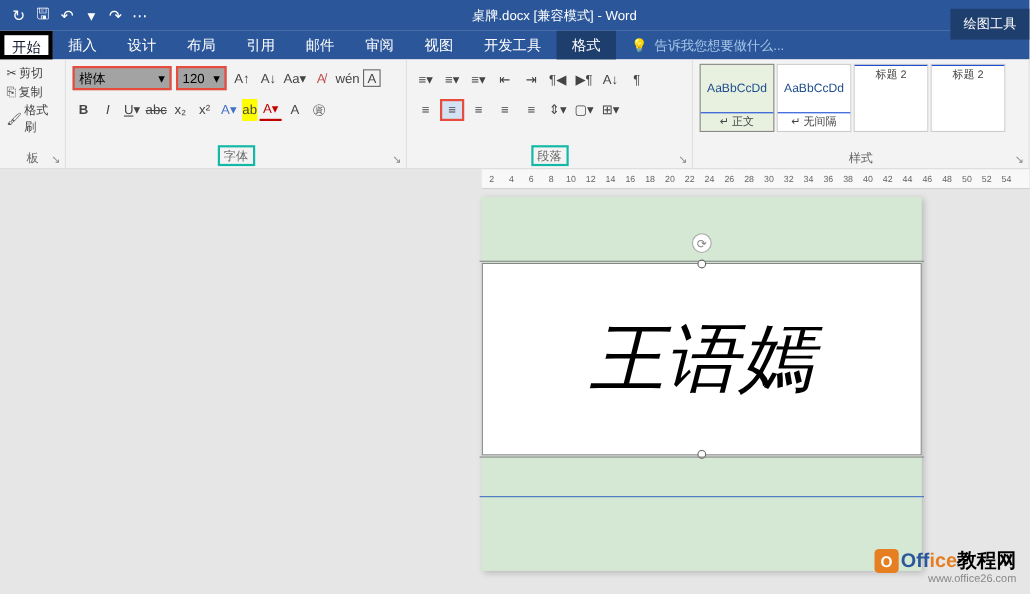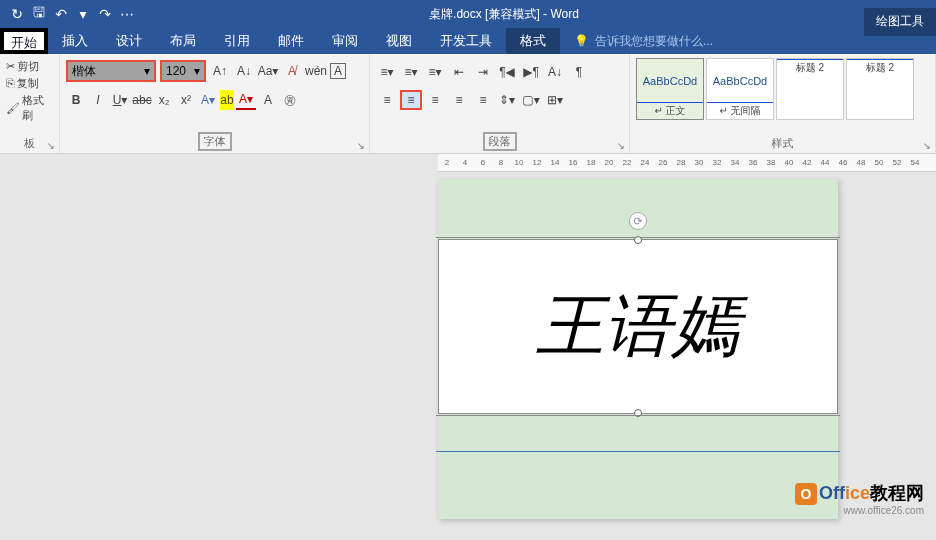--- a/index.html
+++ b/index.html
@@ -20,7 +20,7 @@
     .ribbon { height: 100px; background: #f3f3f3; border-bottom: 1px solid #d4d4d4; display: flex; }
     .group { border-right: 1px solid #e0e0e0; padding: 4px 6px; display: flex; flex-direction: column; position: relative; }
     .group-label { position: absolute; bottom: 2px; left: 50%; transform: translateX(-50%); font-size: 11px; color: #666; }
-    .group-label.hl { border: 2px solid #a3a3a3; padding: 0 4px; }
+    .group-label.hl { border: 2px solid #14b8a6; padding: 0 4px; }
     .launcher { position: absolute; bottom: 2px; right: 4px; font-size: 10px; color: #888; }
     
     .clipboard-group { width: 60px; }

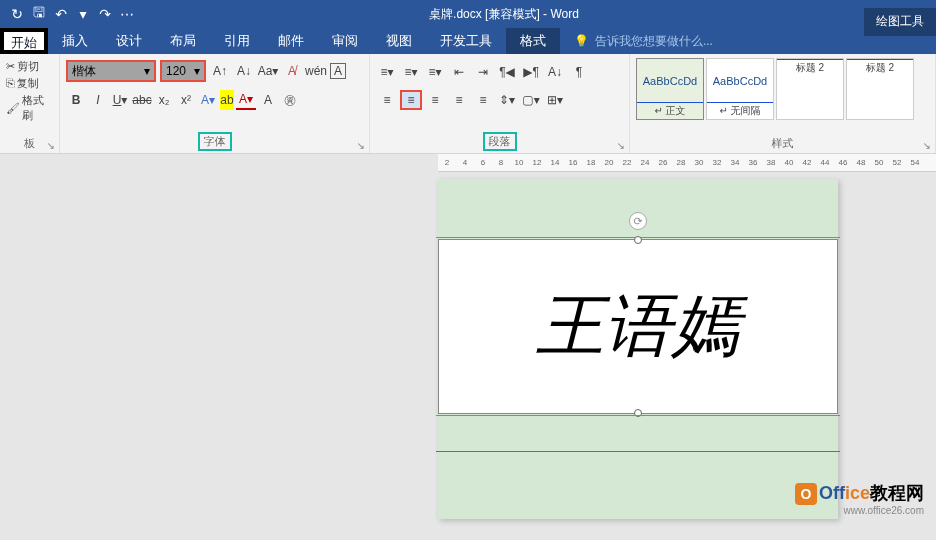--- a/index.html
+++ b/index.html
@@ -58,7 +58,7 @@
     .rotate-handle { position: absolute; top: -28px; left: 50%; transform: translateX(-50%); width: 18px; height: 18px; border: 1px solid #aaa; border-radius: 50%; background: white; display: flex; align-items: center; justify-content: center; font-size: 11px; color: #888; }
     .sel-line { position: absolute; left: -2px; right: -2px; height: 1px; background: #888; }
     
-    .watermark { position: absolute; bottom: 24px; right: 12px; text-align: right; }
+    .watermark { position: absolute; bottom: 8px; right: 12px; text-align: right; }
     .wm-title { font-size: 18px; font-weight: bold; }
     .wm-title .off { color: #2b579a; }
     .wm-title .ice { color: #e67e22; }

